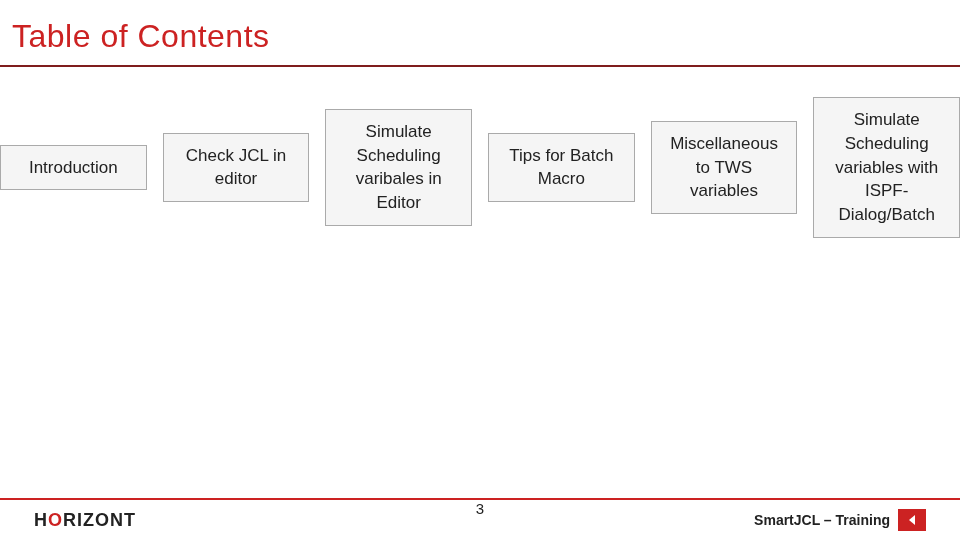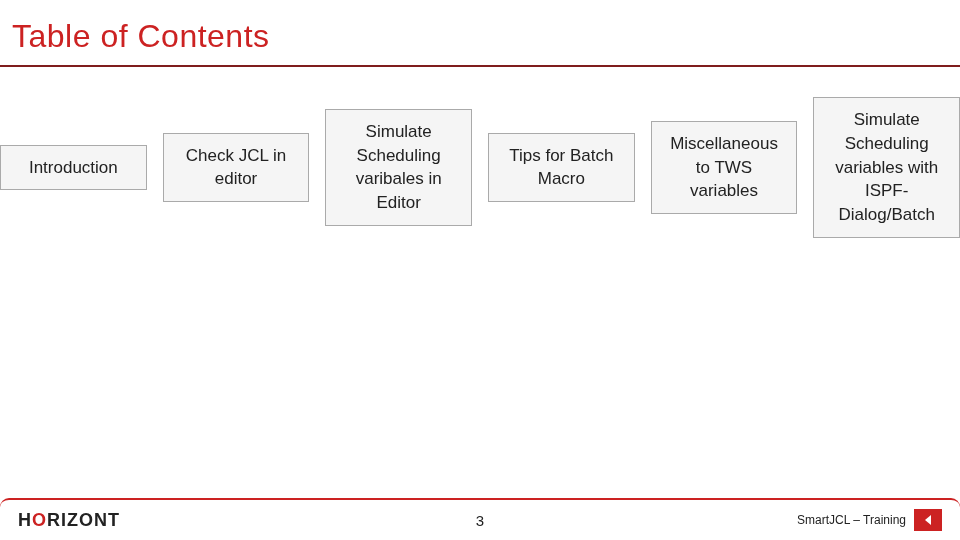--- a/index.html
+++ b/index.html
@@ -62,10 +62,8 @@
       height: 42px;
       border-top: 2px solid #cc2222;
       display: flex;
-      align-items: center;
       justify-content: space-between;
-      padding: 0 18px;
-      border-radius: 9px;
+      padding: 0 34px;
     }
 
     .footer-logo {

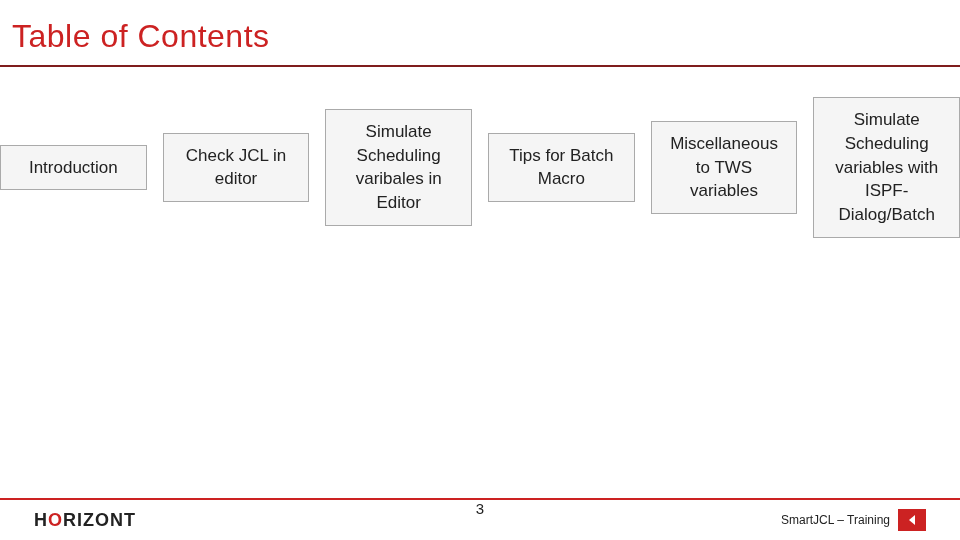--- a/index.html
+++ b/index.html
@@ -102,8 +102,9 @@
     }
 
     .footer-brand {
-      font-size: 12px;
+      font-size: 14px;
       color: #222222;
+      font-weight: bold;
     }
 
     .nav-button {

